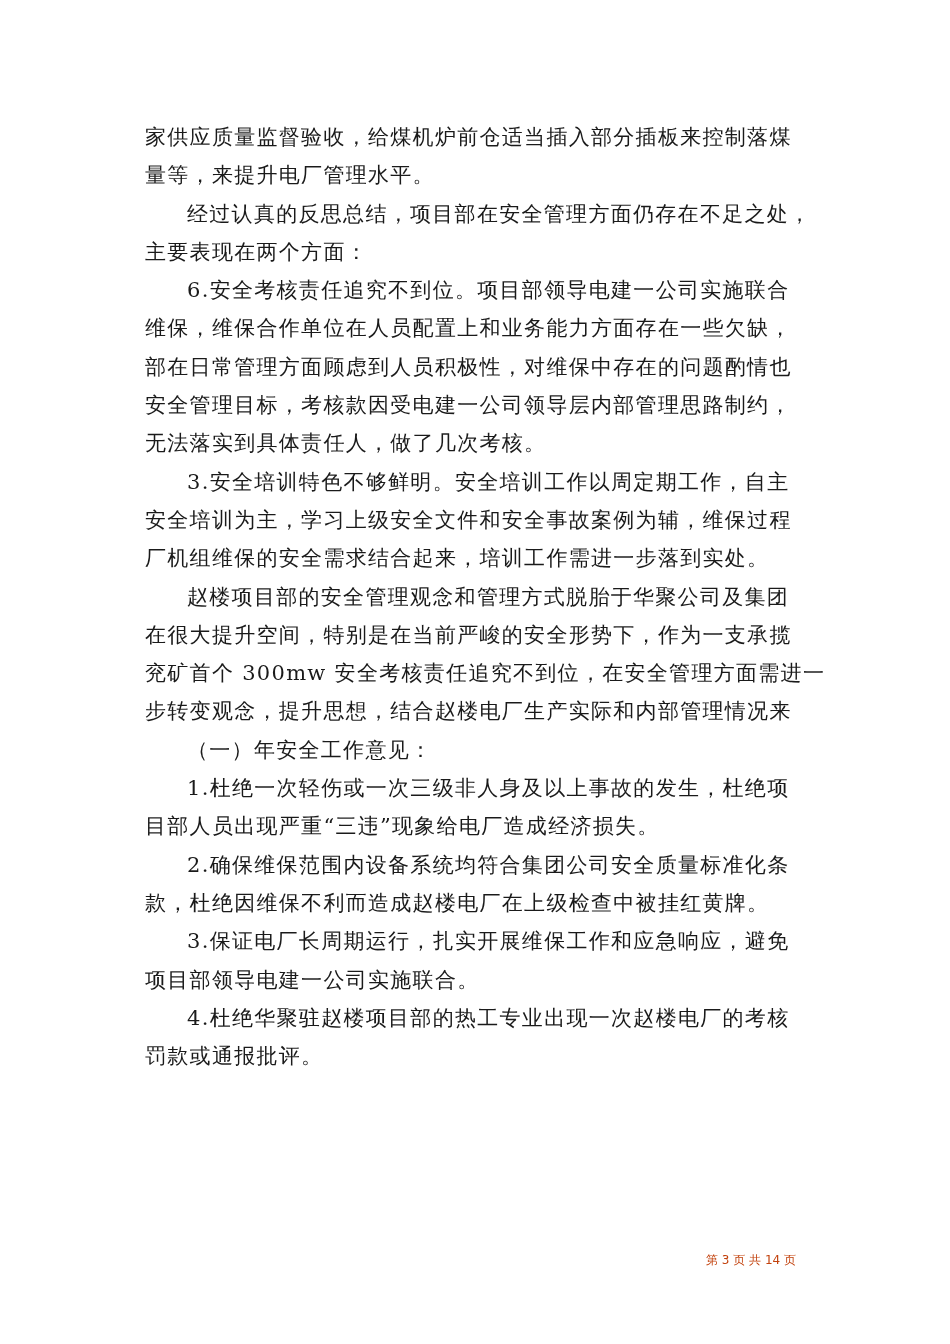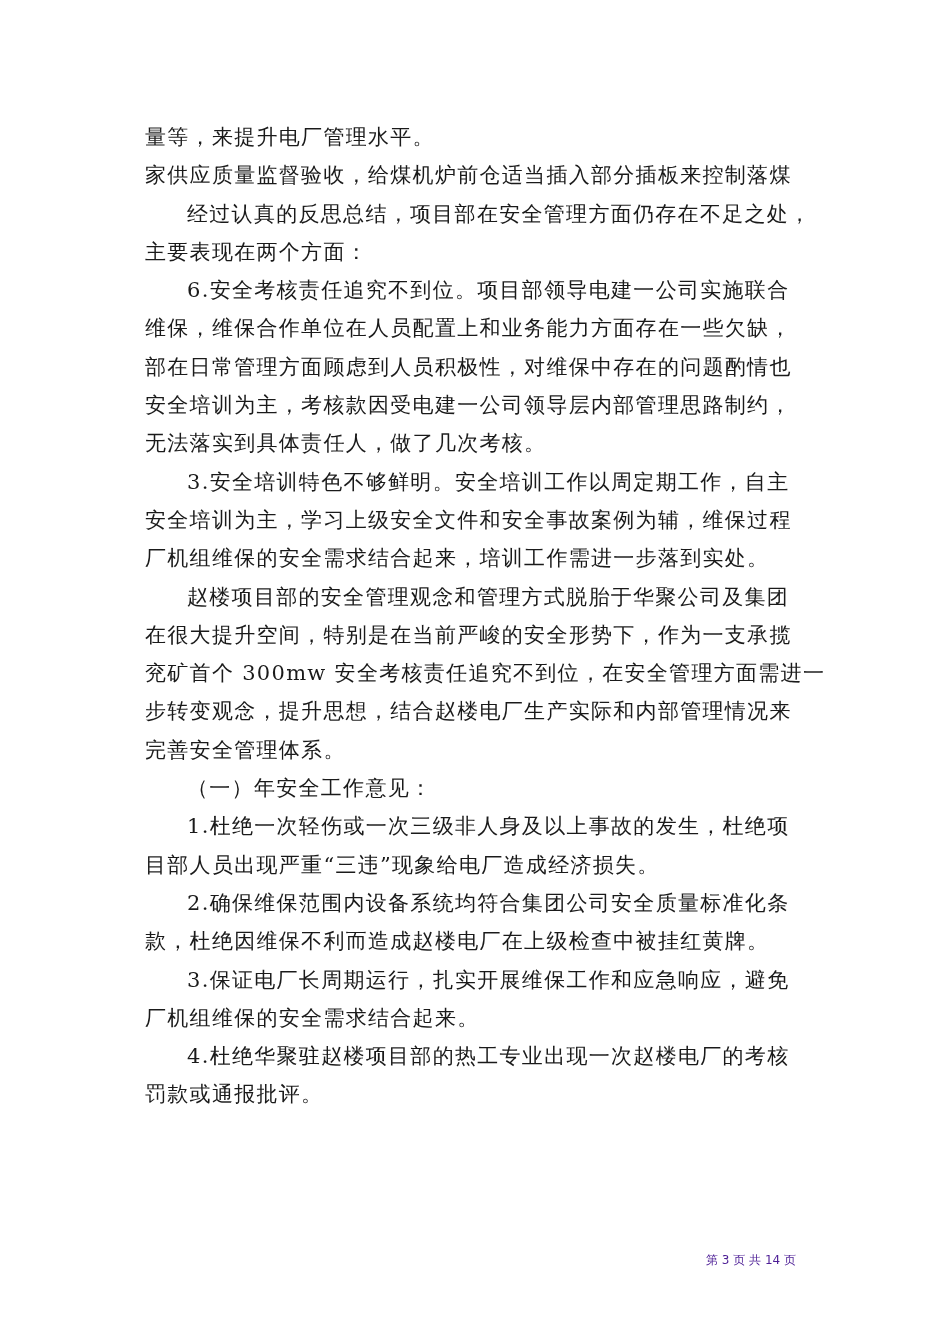--- a/index.html
+++ b/index.html
@@ -45,8 +45,8 @@
 <body>
 
 <div class="page">
+  <div class="line">家供应质量监督验收，给煤机炉前仓适当插入部分插板来控制落煤</div>
   <div class="line">量等，来提升电厂管理水平。</div>
-  <div class="line">家供应质量监督验收，给煤机炉前仓适当插入部分插板来控制落煤</div>
   <div class="line indent">经过认真的反思总结，项目部在安全管理方面仍存在不足之处，</div>
   <div class="line">主要表现在两个方面：</div>
   <div class="line indent">6.安全考核责任追究不到位。项目部领导电建一公司实施联合</div>

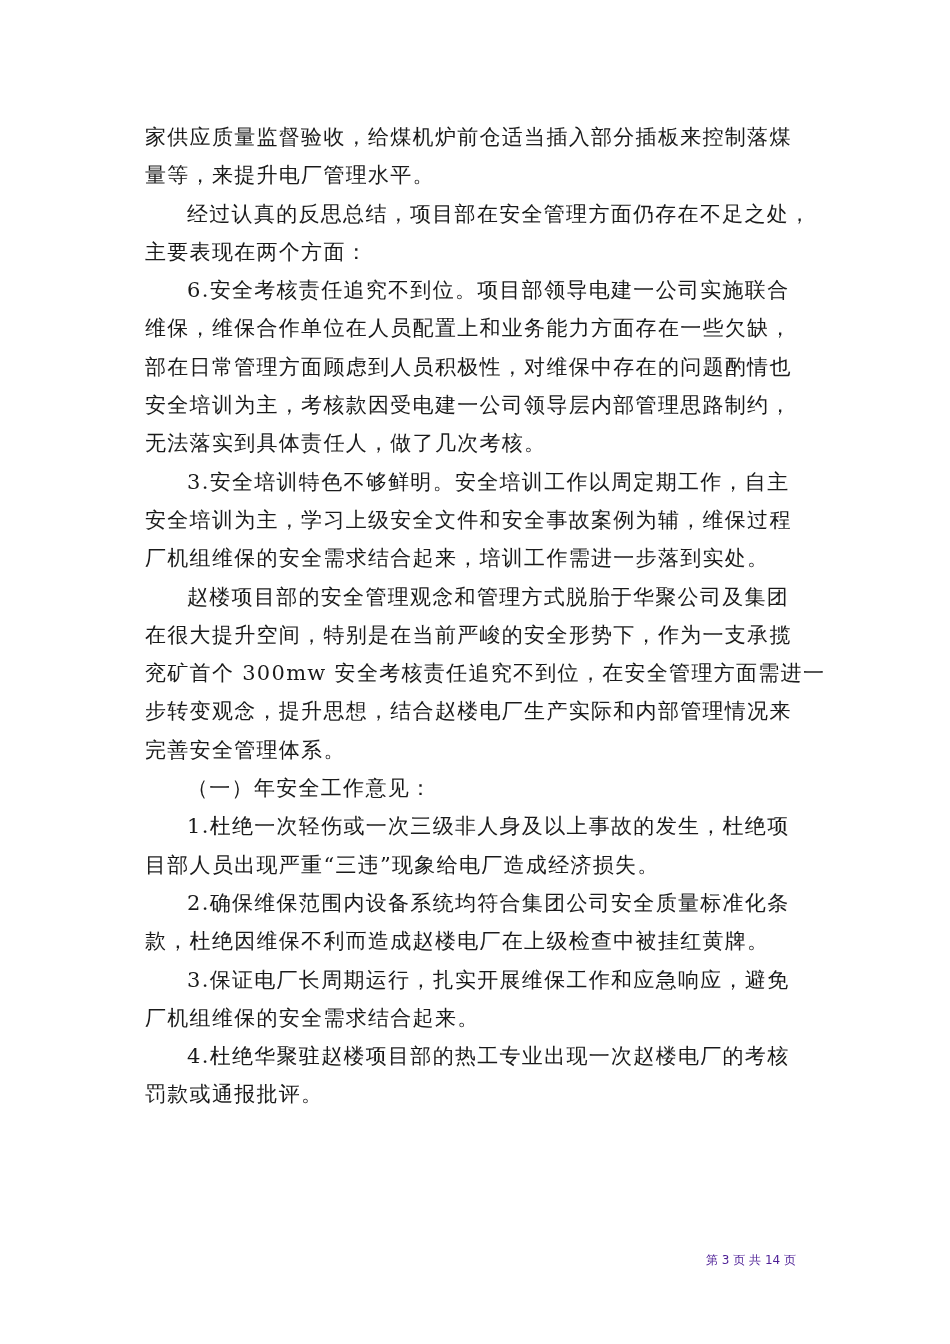--- a/index.html
+++ b/index.html
@@ -52,7 +52,7 @@
   <div class="line indent">6.安全考核责任追究不到位。项目部领导电建一公司实施联合</div>
   <div class="line">维保，维保合作单位在人员配置上和业务能力方面存在一些欠缺，</div>
   <div class="line">部在日常管理方面顾虑到人员积极性，对维保中存在的问题酌情也</div>
-  <div class="line">安全培训为主，考核款因受电建一公司领导层内部管理思路制约，</div>
+  <div class="line">安全管理目标，考核款因受电建一公司领导层内部管理思路制约，</div>
   <div class="line">无法落实到具体责任人，做了几次考核。</div>
   <div class="line indent">3.安全培训特色不够鲜明。安全培训工作以周定期工作，自主</div>
   <div class="line">安全培训为主，学习上级安全文件和安全事故案例为辅，维保过程</div>

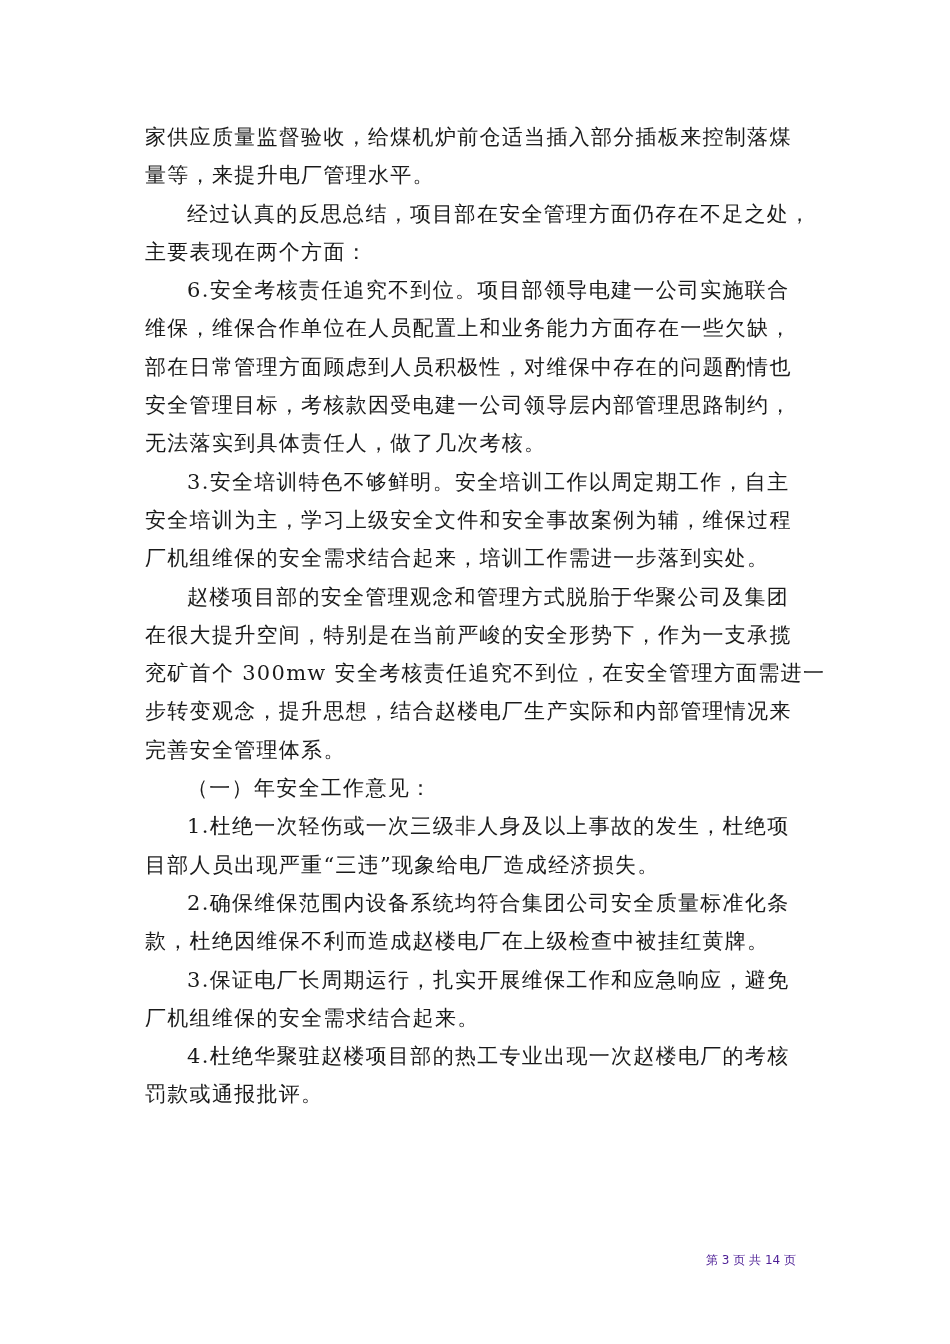--- a/index.html
+++ b/index.html
@@ -61,7 +61,6 @@
   <div class="line">在很大提升空间，特别是在当前严峻的安全形势下，作为一支承揽</div>
   <div class="line">兖矿首个 300mw 安全考核责任追究不到位，在安全管理方面需进一</div>
   <div class="line">步转变观念，提升思想，结合赵楼电厂生产实际和内部管理情况来</div>
-  <div class="line">完善安全管理体系。</div>
   <div class="line indent">（一）年安全工作意见：</div>
   <div class="line indent">1.杜绝一次轻伤或一次三级非人身及以上事故的发生，杜绝项</div>
   <div class="line">目部人员出现严重“三违”现象给电厂造成经济损失。</div>

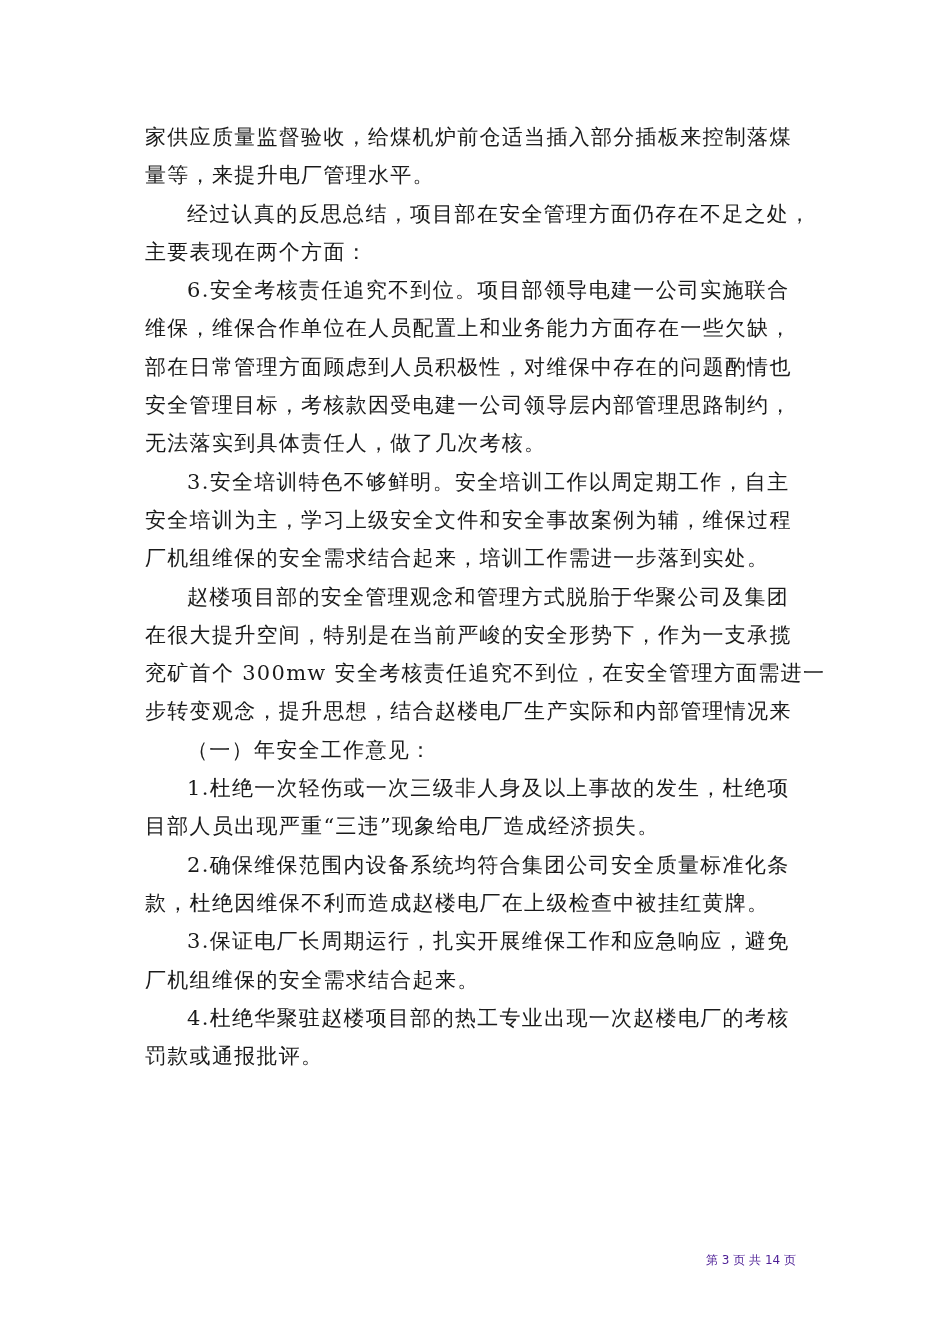--- a/index.html
+++ b/index.html
@@ -67,7 +67,7 @@
   <div class="line indent">2.确保维保范围内设备系统均符合集团公司安全质量标准化条</div>
   <div class="line">款，杜绝因维保不利而造成赵楼电厂在上级检查中被挂红黄牌。</div>
   <div class="line indent">3.保证电厂长周期运行，扎实开展维保工作和应急响应，避免</div>
-  <div class="line">厂机组维保的安全需求结合起来。</div>
+  <div class="line">项目部领导电建一公司实施联合。</div>
   <div class="line indent">4.杜绝华聚驻赵楼项目部的热工专业出现一次赵楼电厂的考核</div>
   <div class="line">罚款或通报批评。</div>
 </div>

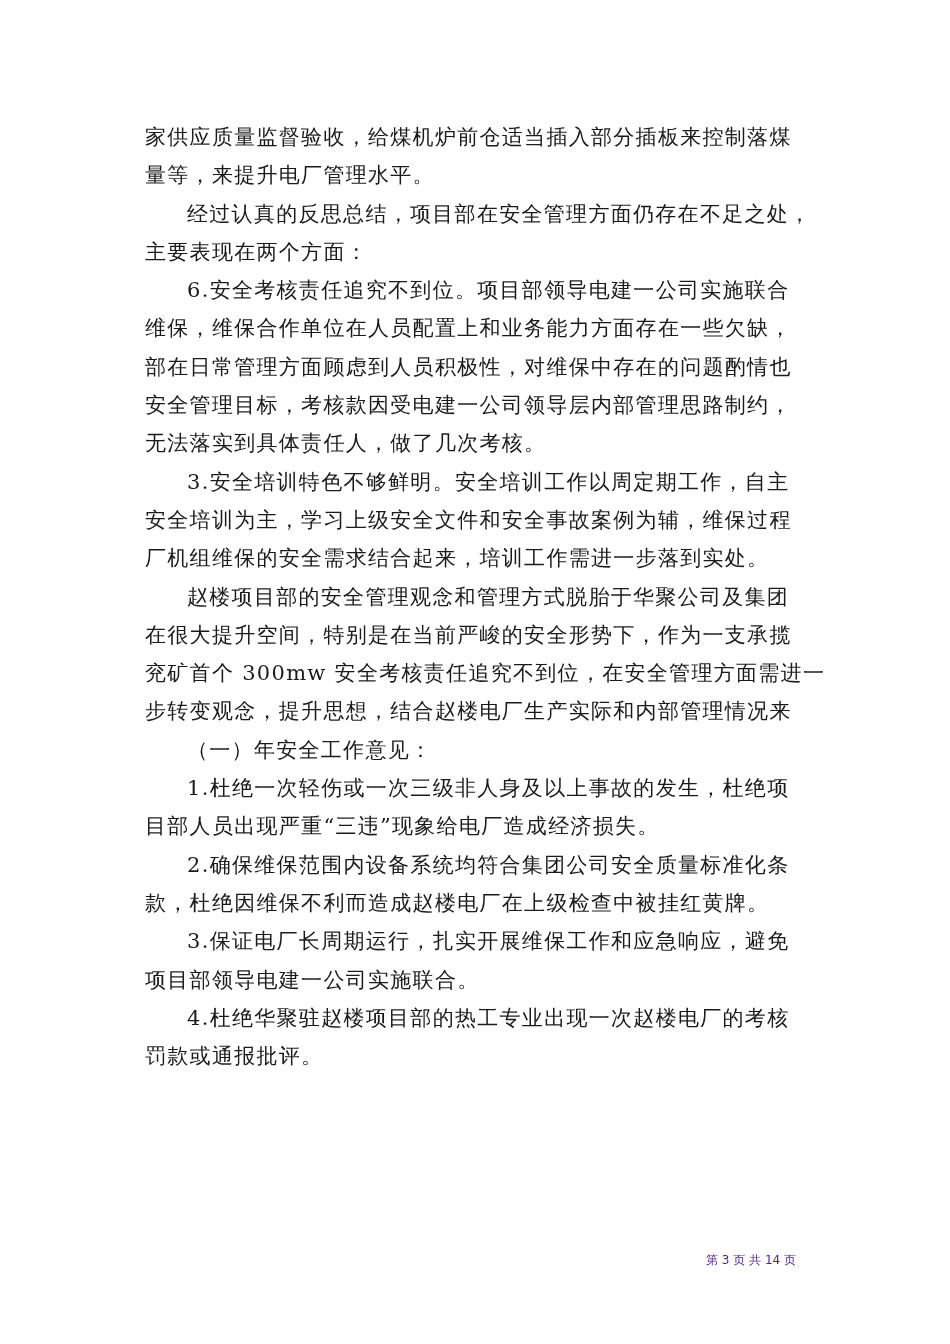--- a/index.html
+++ b/index.html
@@ -36,7 +36,7 @@
       left: 706px;
       top: 1252px;
       font-size: 12px;
-      color: #4c1d95;
+      color: #c2410c;
       font-family: "DejaVu Sans", "Liberation Sans", sans-serif;
       white-space: nowrap;
     }

